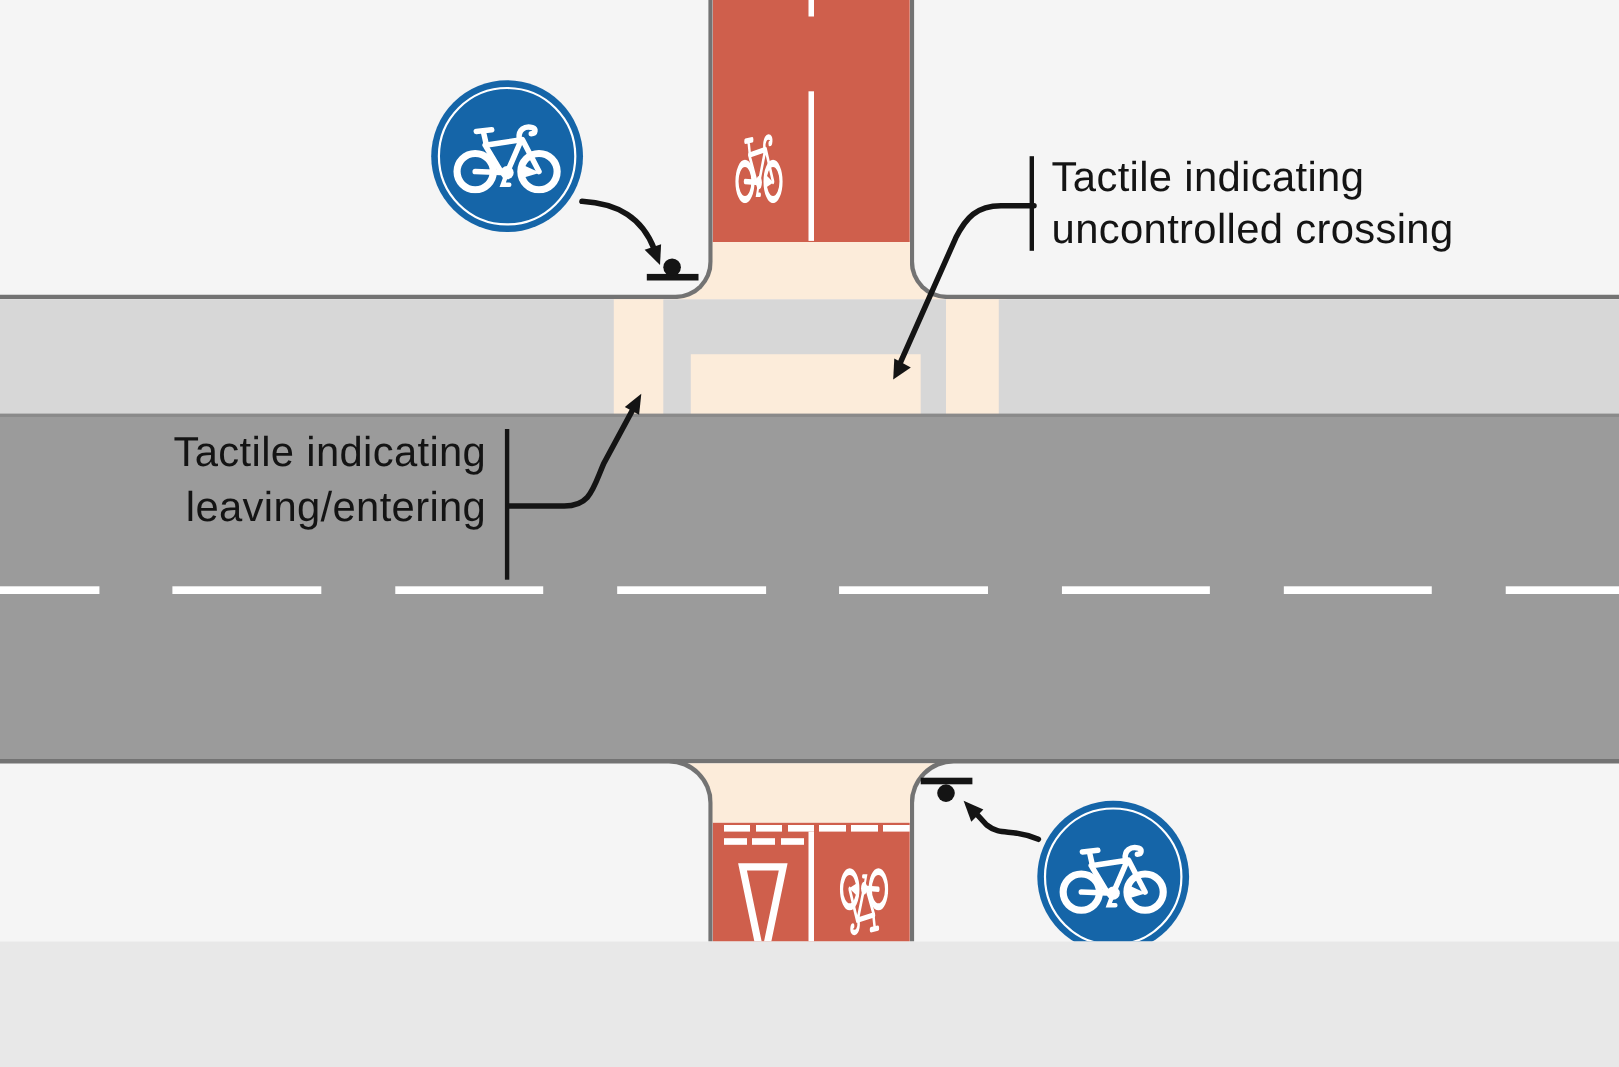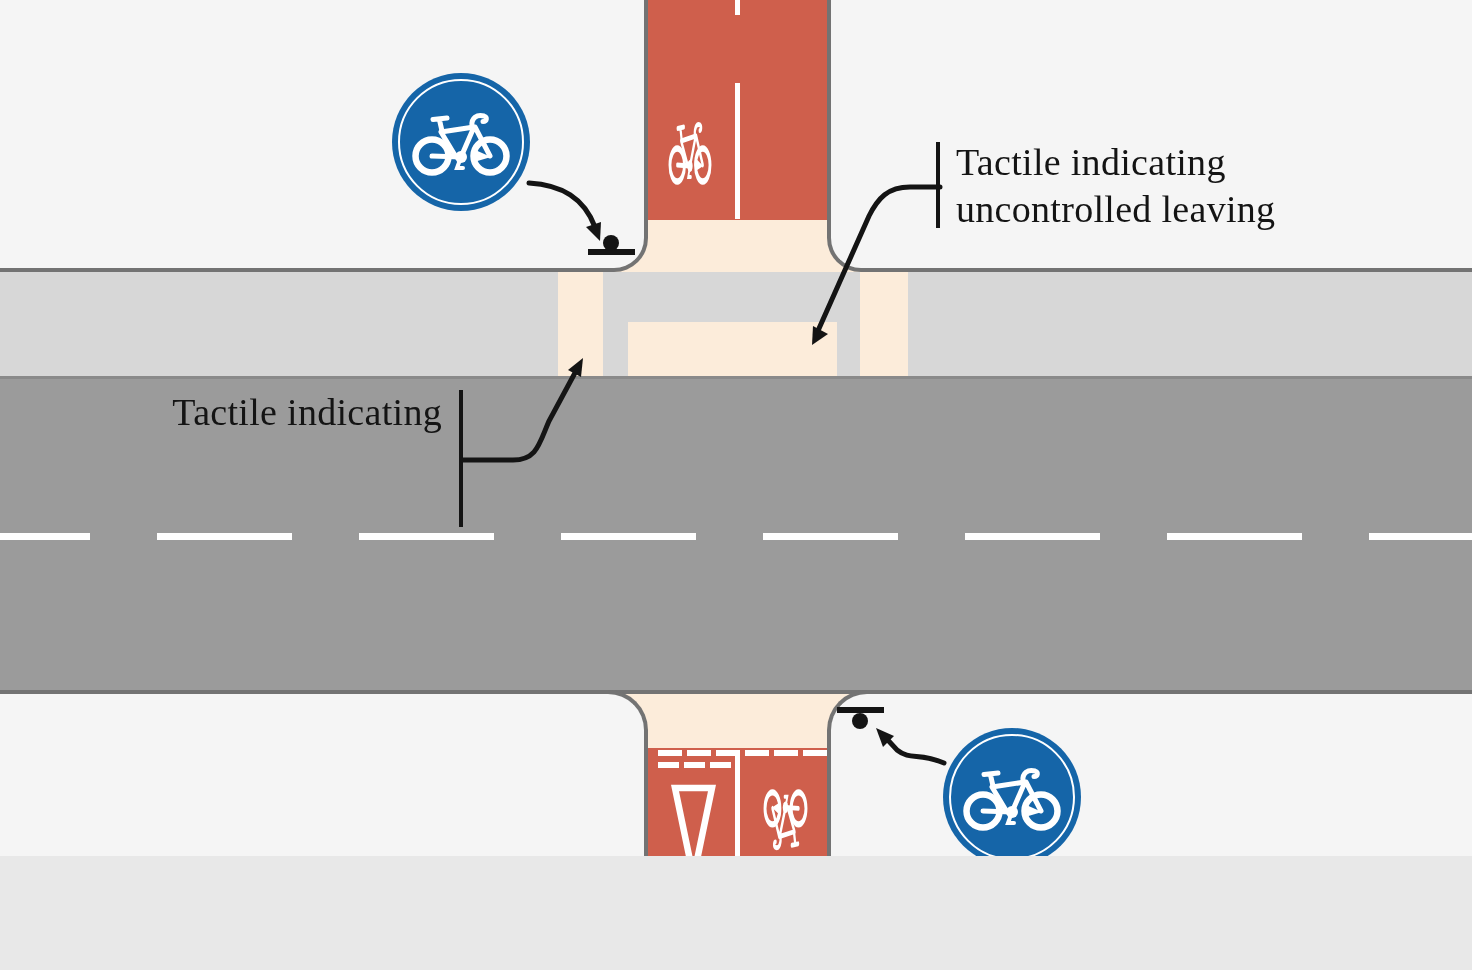--- a/index.html
+++ b/index.html
@@ -18,7 +18,7 @@
   .canvas{
     position:relative;width:1472px;height:856px;overflow:hidden;
     background:var(--background);
-    font-family:Liberation Serif, serif;
+    font-family:Liberation Sans, sans-serif;
   }
   .abs{position:absolute;}
 

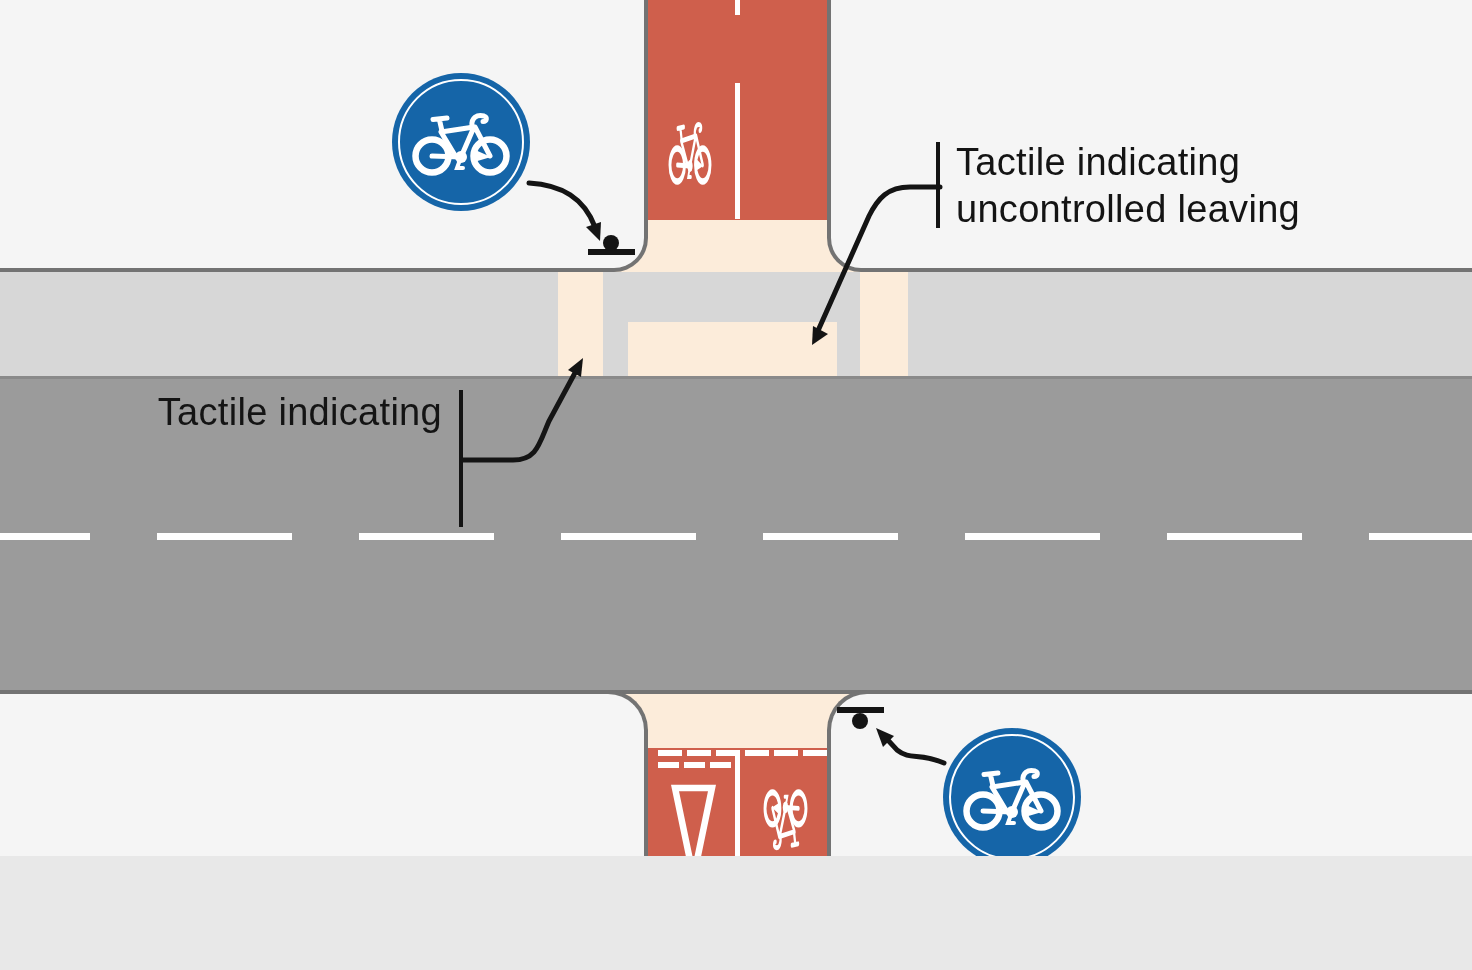--- a/index.html
+++ b/index.html
@@ -146,7 +146,7 @@
   <div class="abs leader-bar bar-right"></div>
   <div class="abs label label-right">
     <span>Tactile indicating</span>
-    <span>uncontrolled leaving</span>
+    <span>uncontrolled crossing</span>
   </div>
   <div class="abs leader-bar bar-left"></div>
   <div class="abs label label-left">

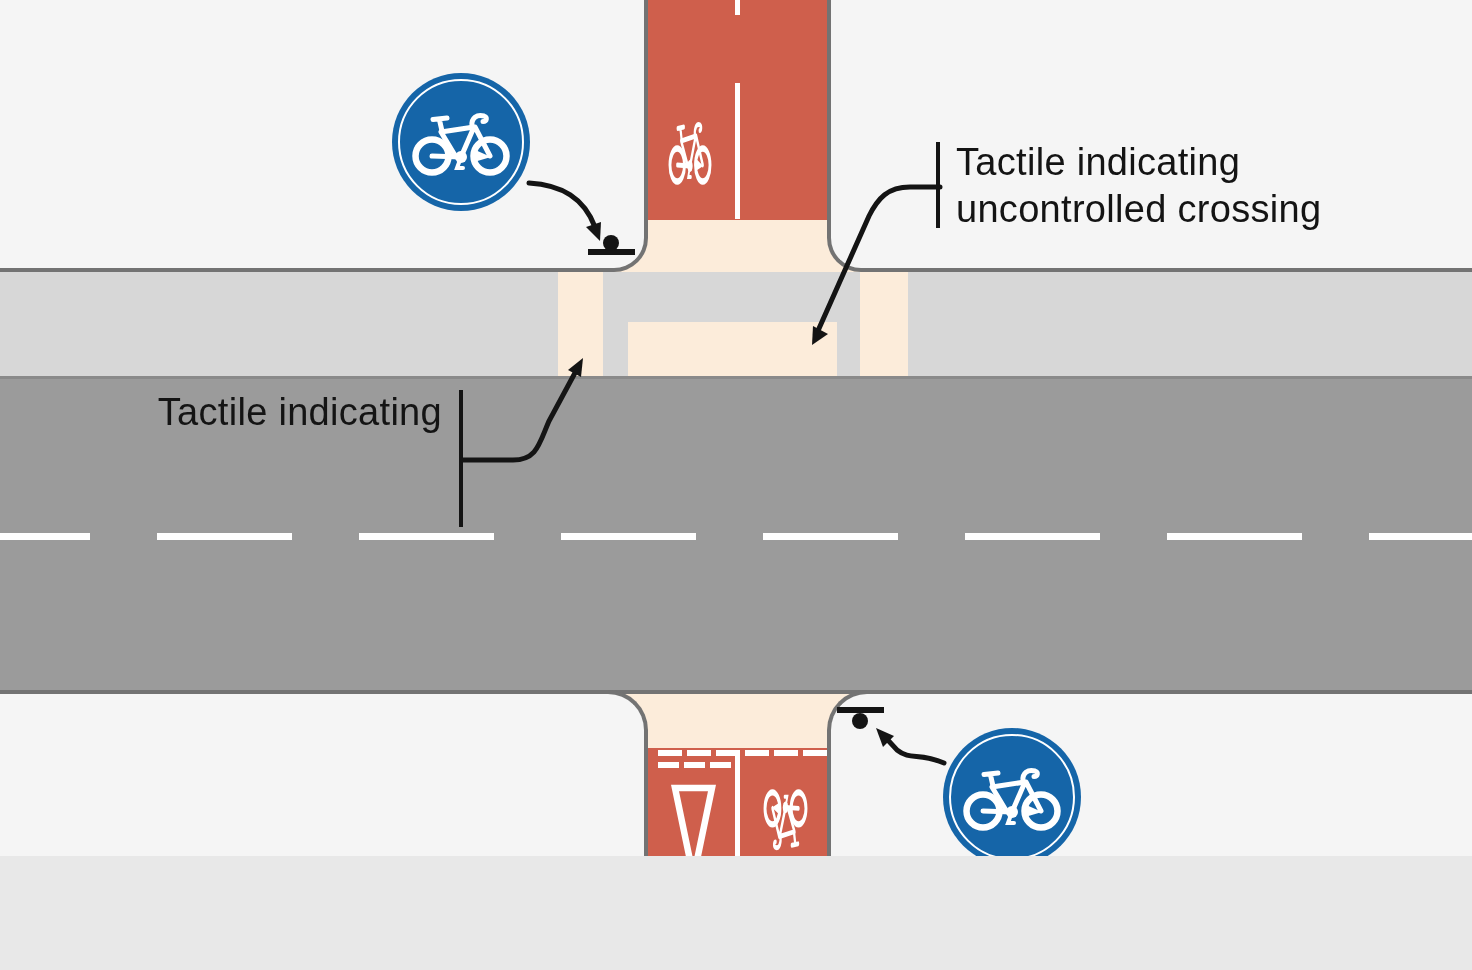--- a/index.html
+++ b/index.html
@@ -151,6 +151,7 @@
   <div class="abs leader-bar bar-left"></div>
   <div class="abs label label-left">
     <span>Tactile indicating</span>
+    <span>leaving/entering</span>
   </div>
 
   <svg class="abs overlay" width="1472" height="970" viewBox="0 0 1472 970">

